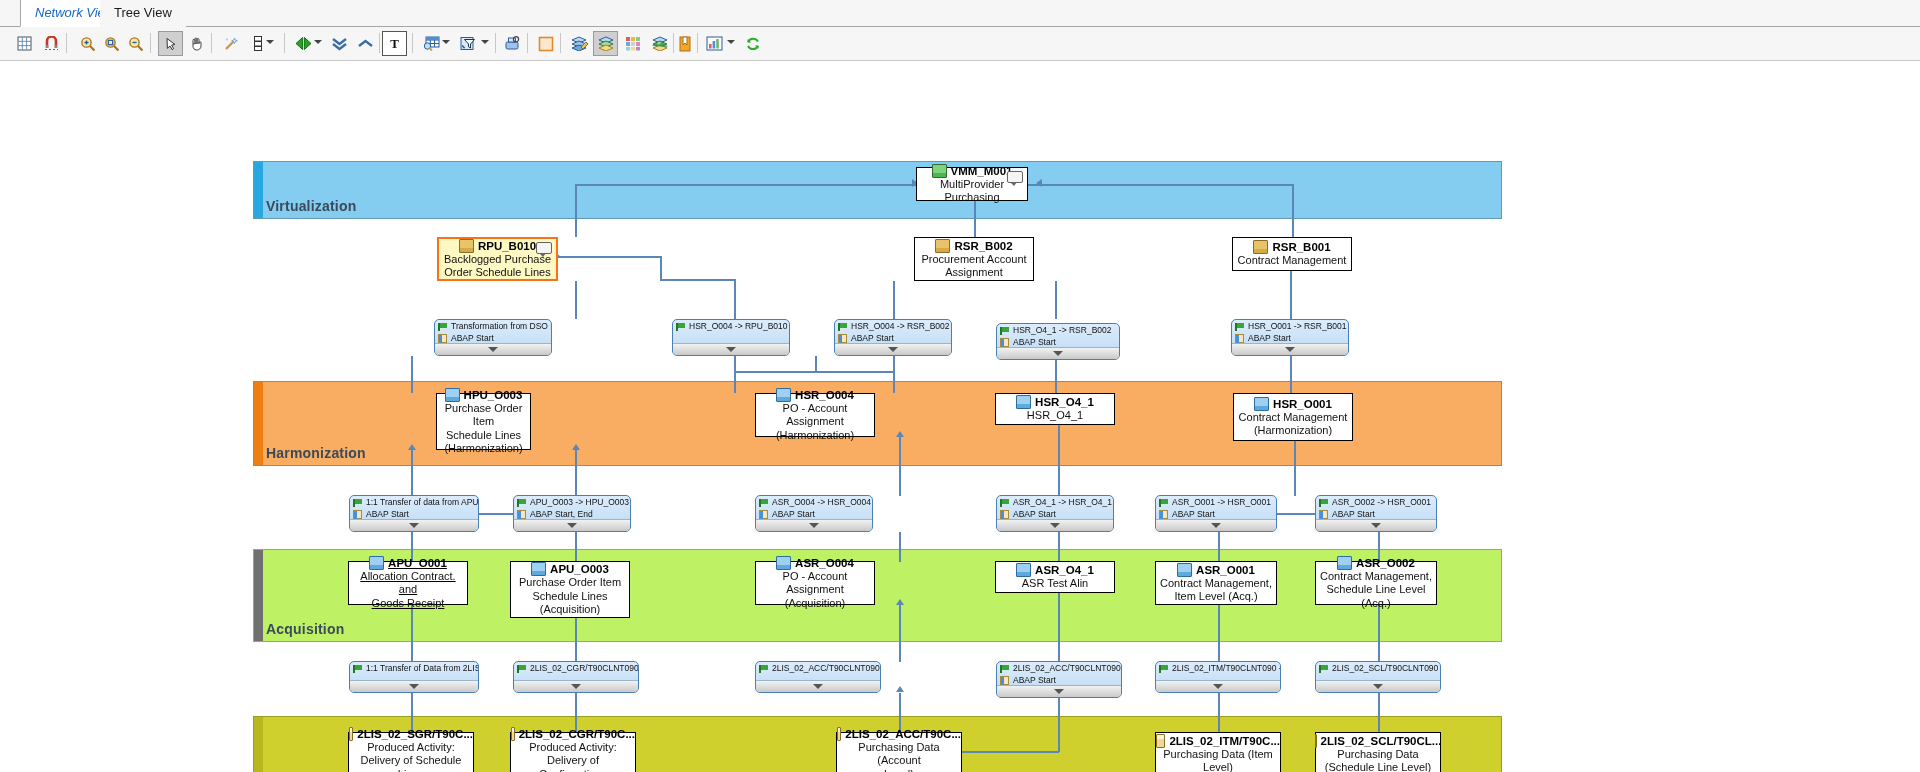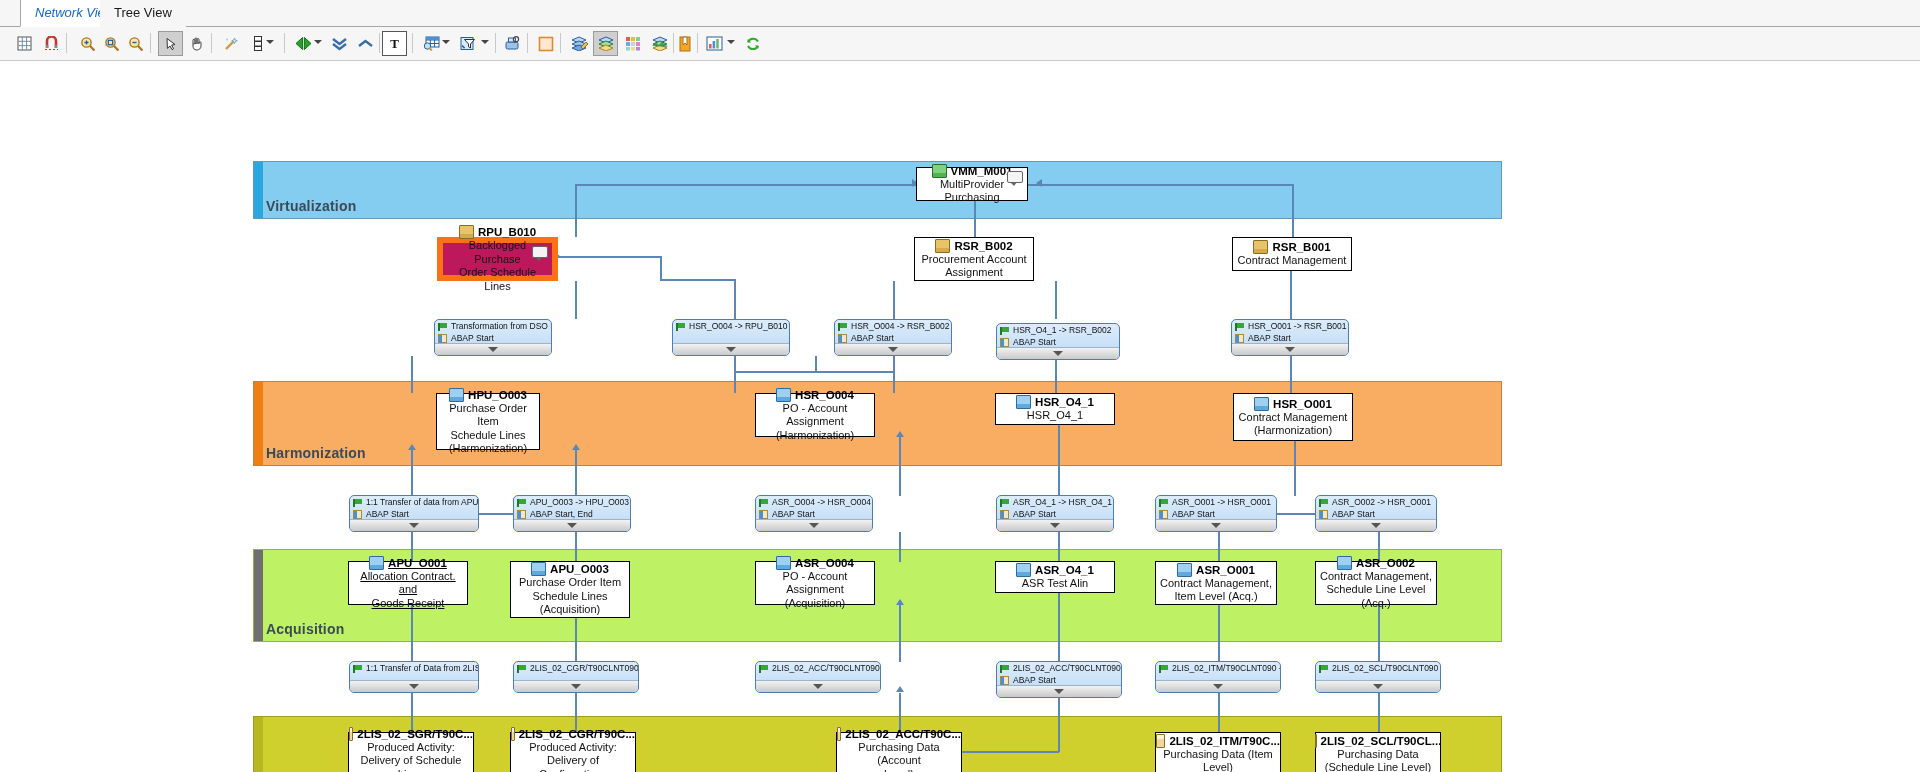--- a/index.html
+++ b/index.html
@@ -75,7 +75,7 @@
   .node .ds{
     font-size:11px;color:#111;line-height:13.5px;padding:0 3px;
   }
-  .node.sel{background:#be185d;border:6px solid #f97316;}
+  .node.sel{background:#fef9c3;border:2px solid #f97316;}
   
   .ic{display:inline-block;width:13px;height:12px;position:relative;vertical-align:middle;}
   .ic-cube{background:#e8c36a;border:1px solid #8a6d25;border-radius:1px;

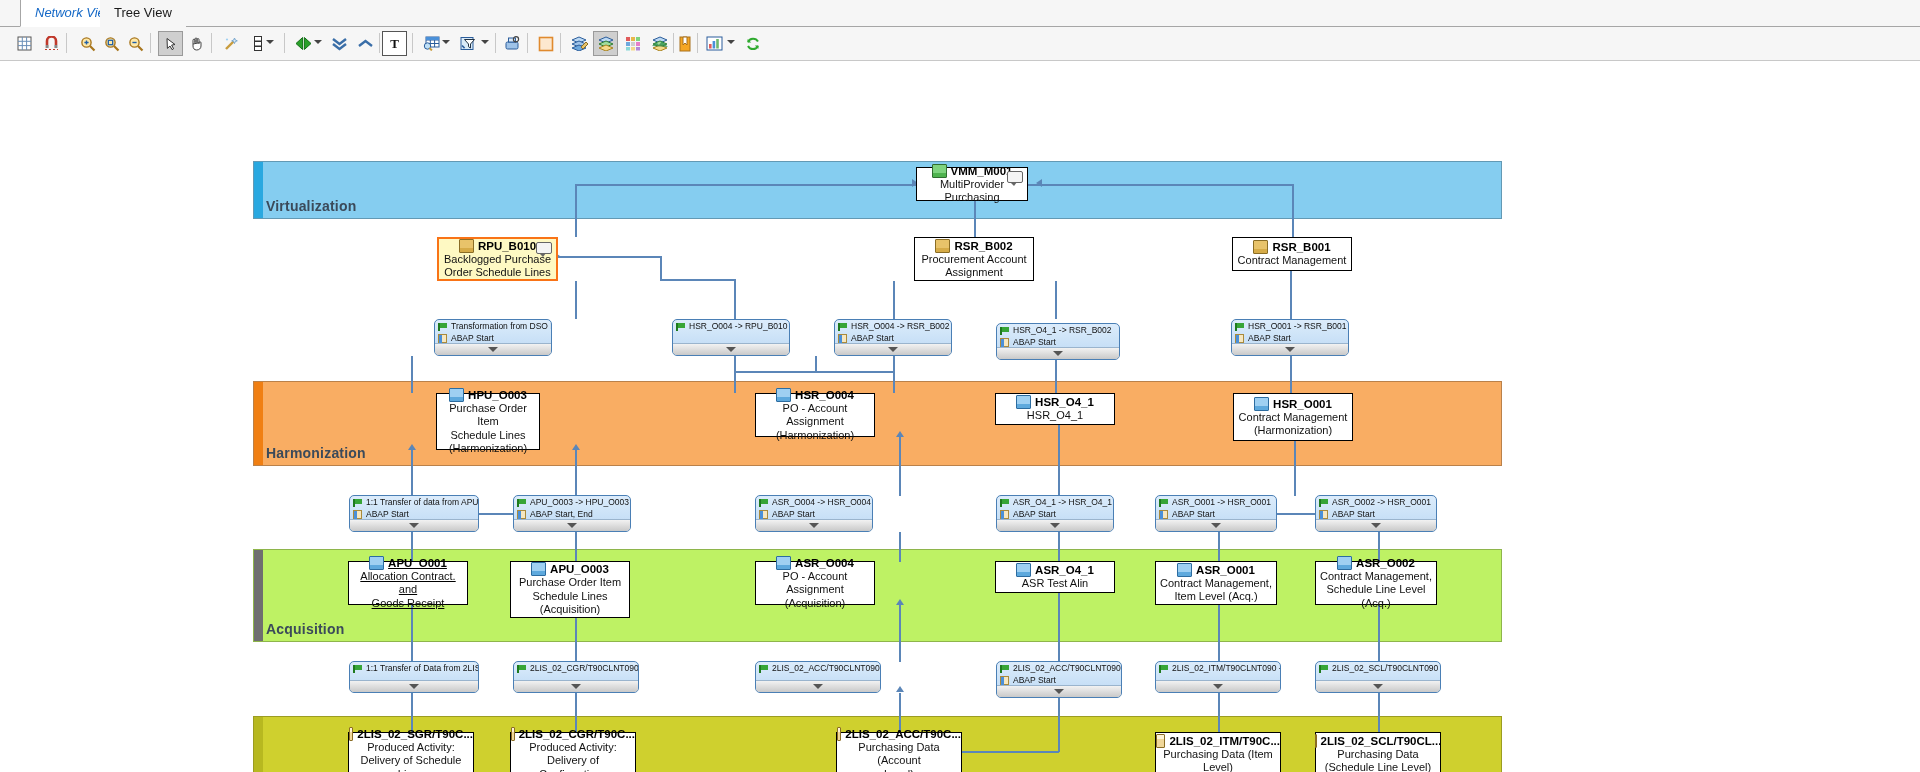--- a/index.html
+++ b/index.html
@@ -648,7 +648,7 @@
         </div>
         <div class="ds">Contract Management</div>
       </div>
-      <div class="node" style="left: 436px; top: 332px; width: 104px; height: 57px;">
+      <div class="node" style="left: 436px; top: 332px; width: 95px; height: 57px;">
         <div class="nm">
           <span class="ic ic-ods"></span>
           <span>HPU_O003</span>

